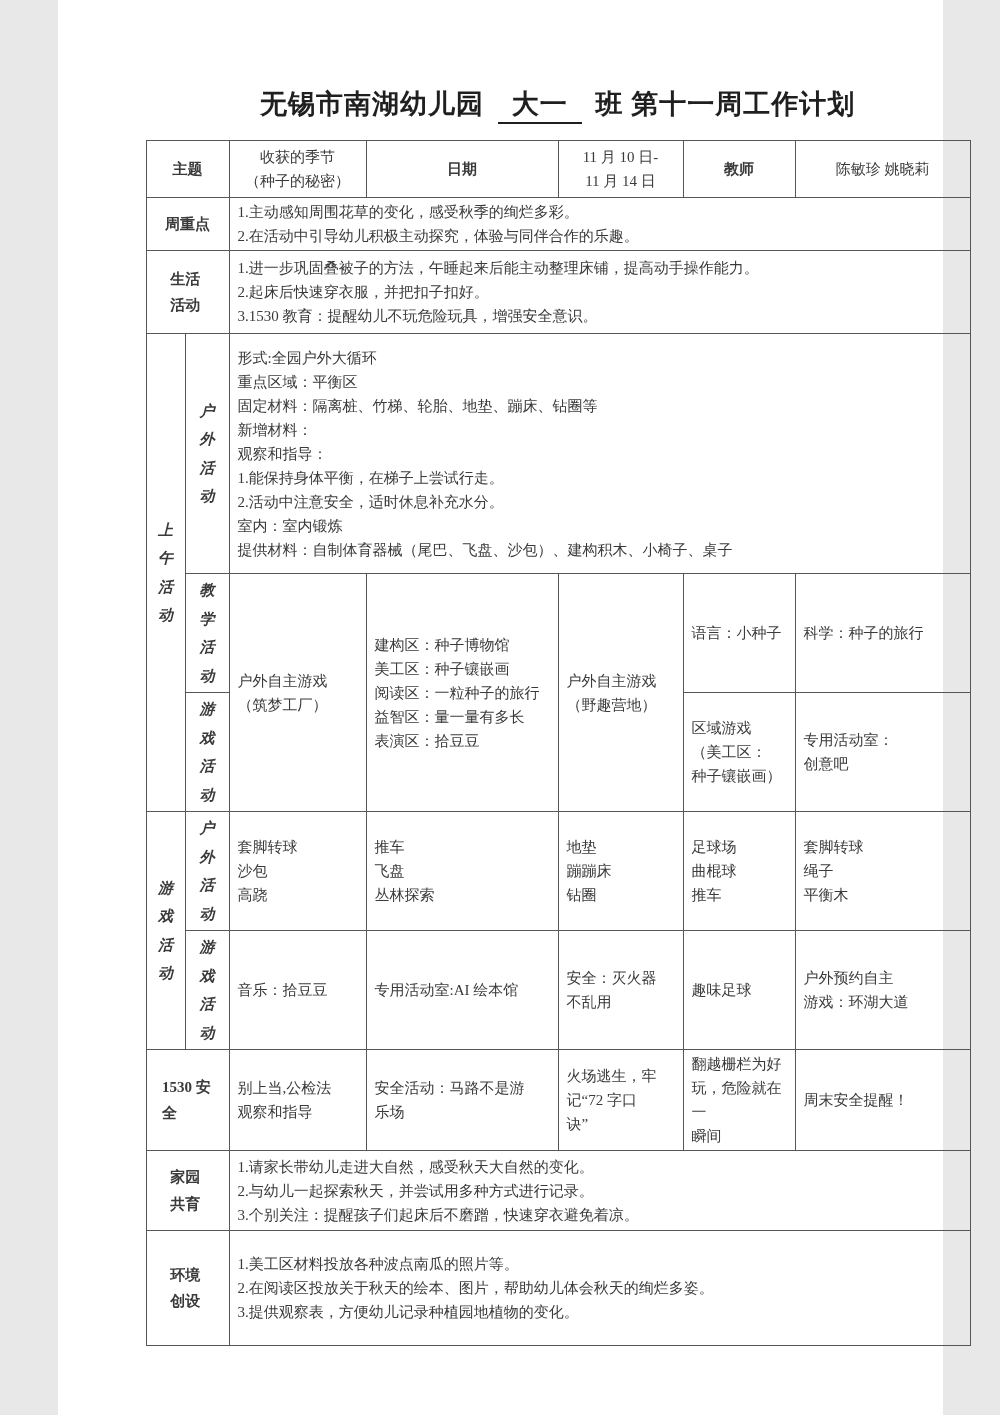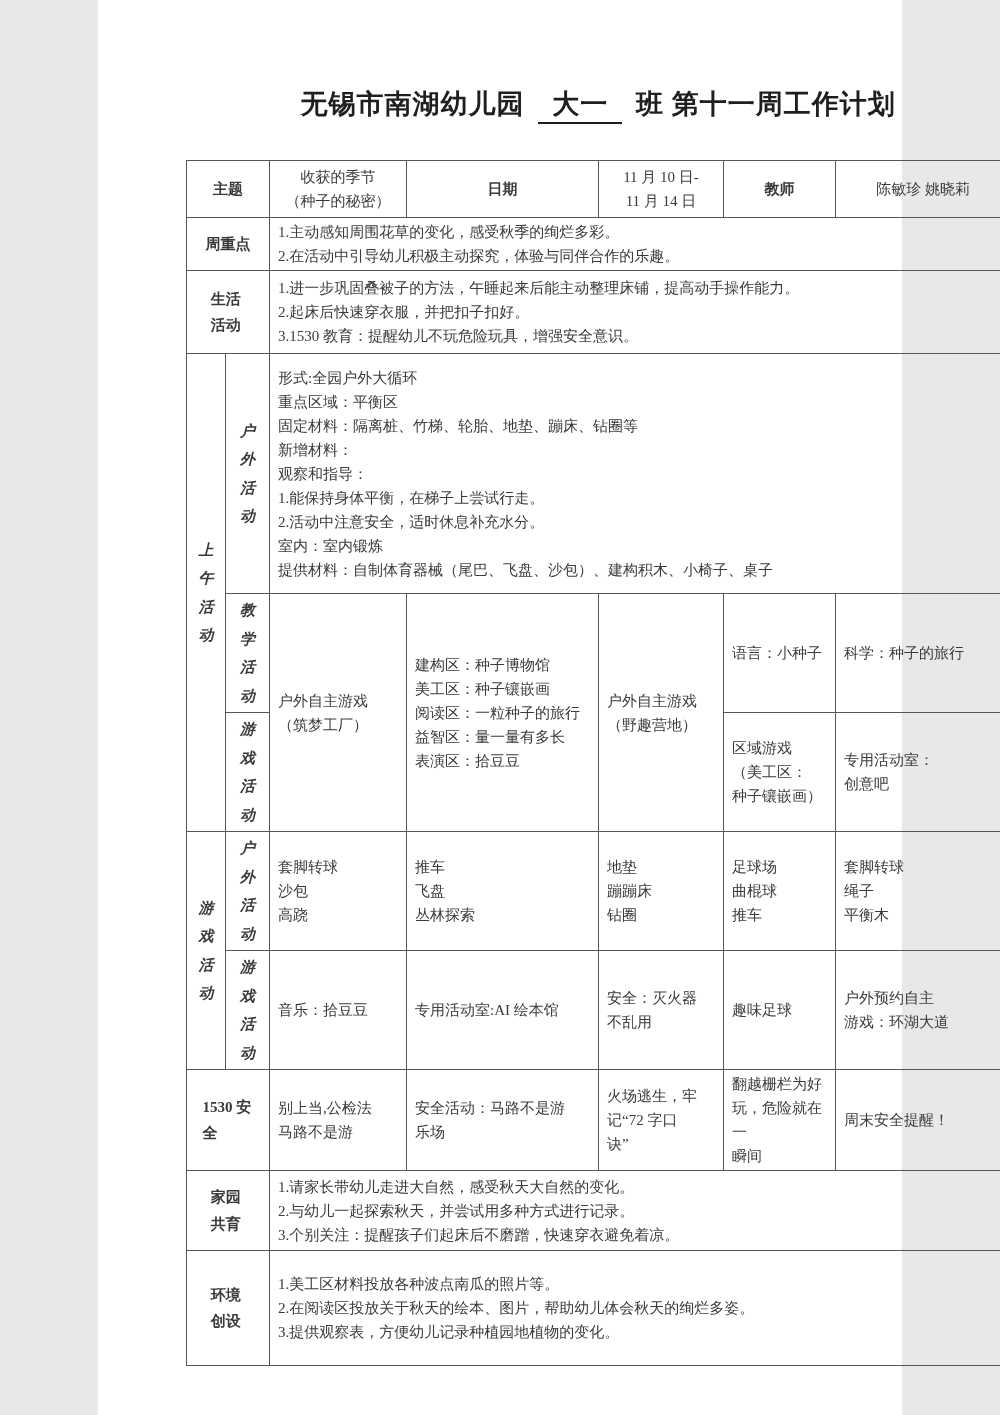--- a/index.html
+++ b/index.html
@@ -3,7 +3,7 @@
 <meta charset="utf-8">
 <style>
   html,body{margin:0;padding:0;background:#e8e8e8;}
-  #page{position:relative;width:804px;height:1415px;background:#ffffff;margin:0 auto;
+  #page{position:relative;width:885px;height:1415px;background:#ffffff;margin:0 auto;
         font-family:"Liberation Serif","DejaVu Serif",serif;color:#3a3a3a;}
   
   #title{position:absolute;top:86px;left:0;width:1000px;text-align:center;

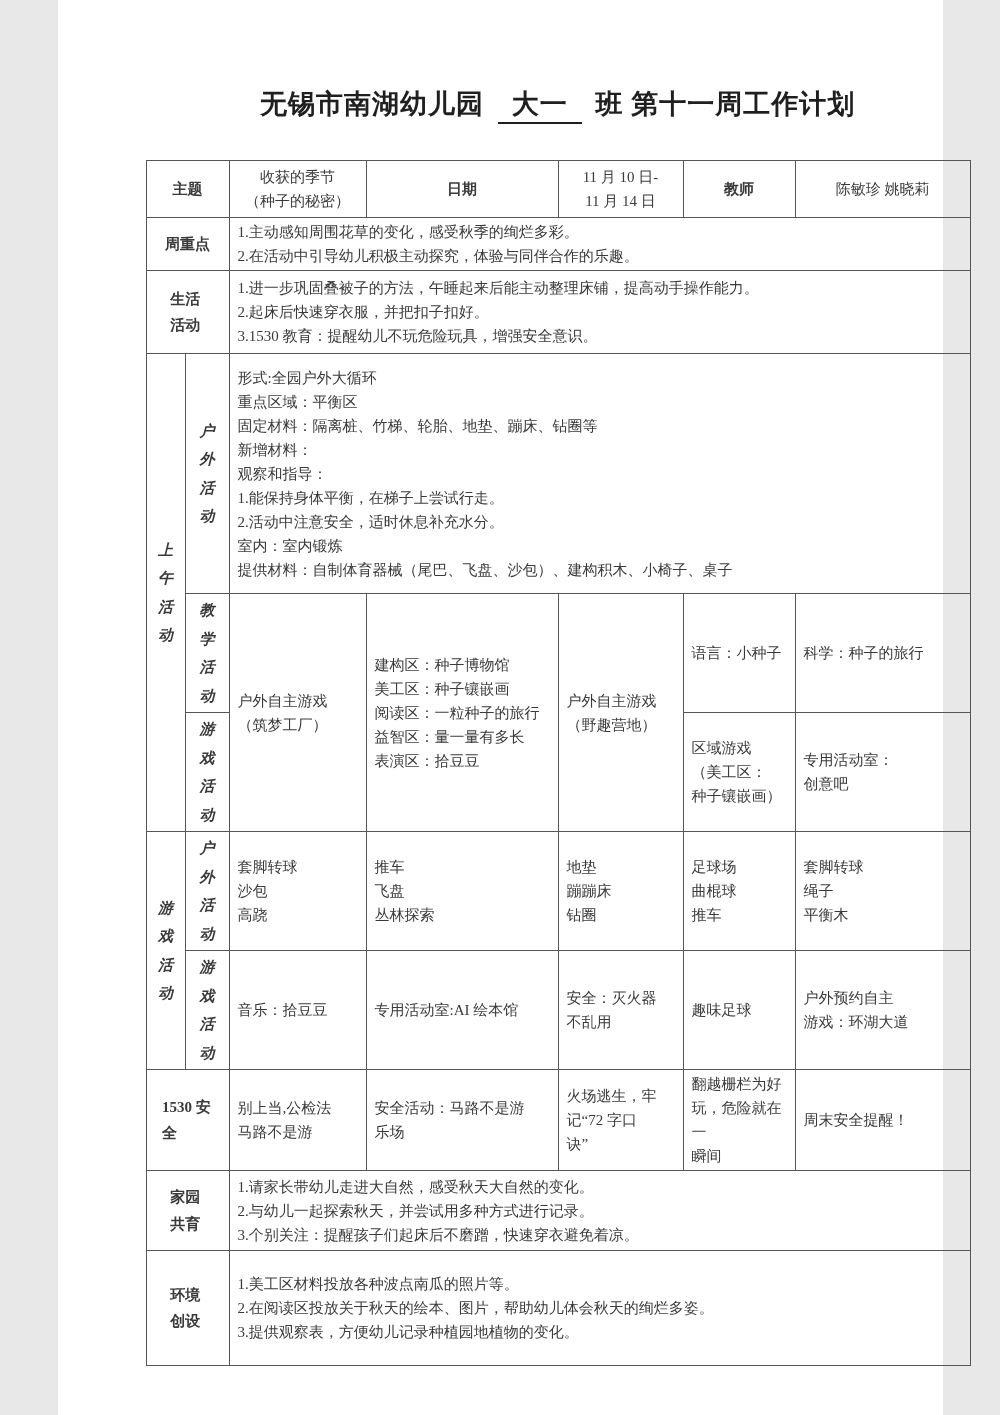--- a/index.html
+++ b/index.html
@@ -11,7 +11,7 @@
   #title .underlined{display:inline-block;border-bottom:2px solid #1f1f1f;
          padding:0 14px;margin:0 6px;}
   
-  table#plan{position:absolute;left:88px;top:160px;width:824px;
+  table#plan{position:absolute;left:88px;top:140px;width:824px;
          border-collapse:collapse;table-layout:fixed;font-size:15px;line-height:1.6;}
   #plan td{border:1px solid #565656;padding:2px 8px;vertical-align:middle;
          white-space:pre-line;overflow:hidden;word-break:break-all;}

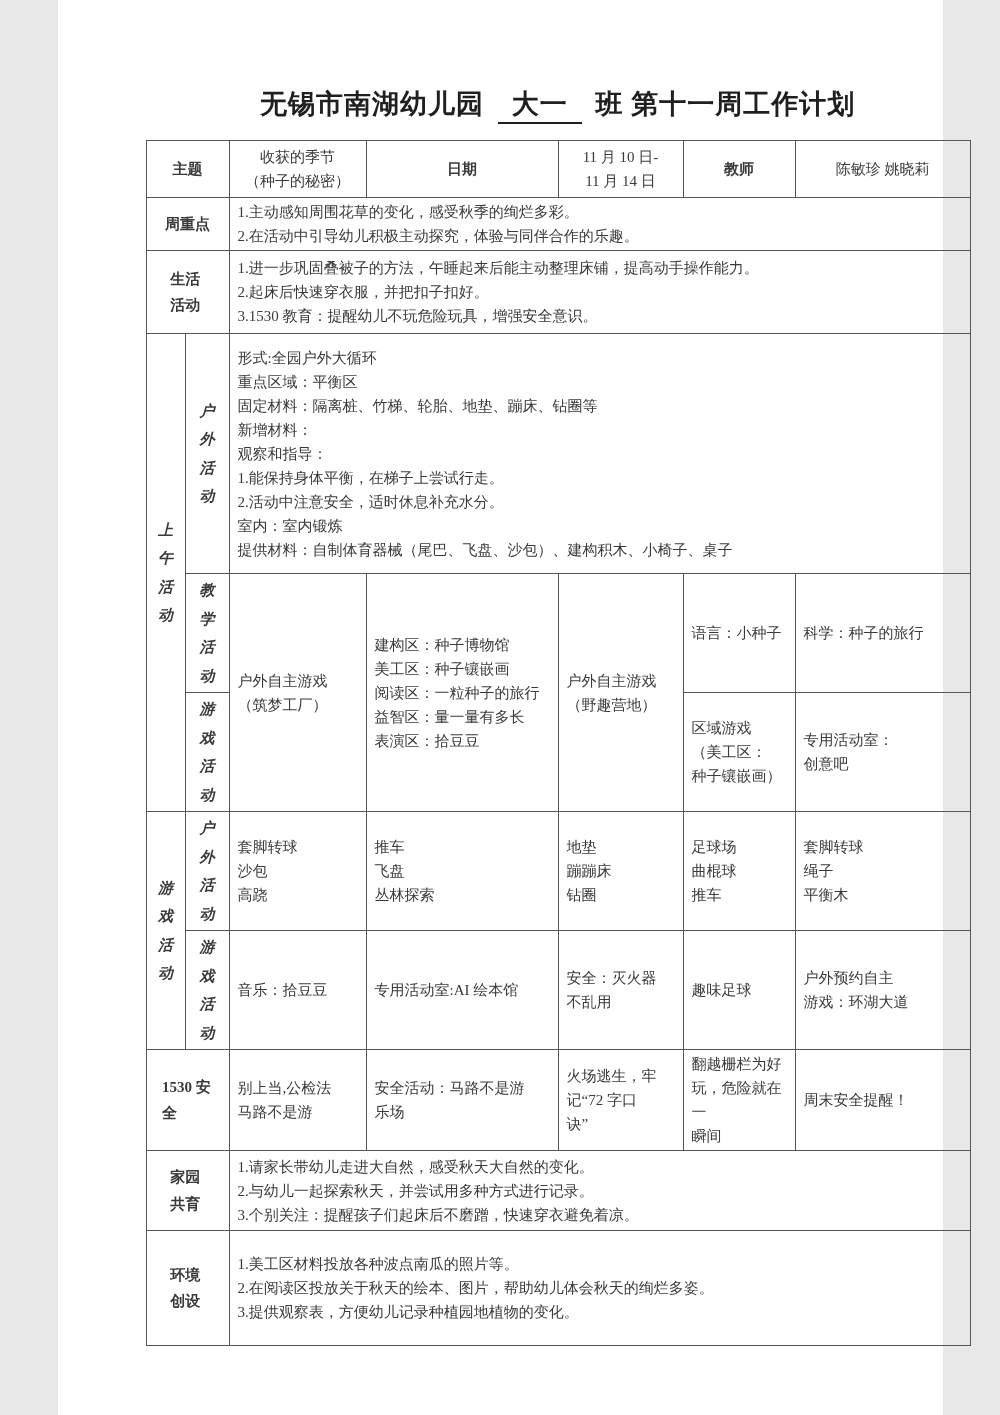--- a/index.html
+++ b/index.html
@@ -142,7 +142,7 @@
     <tr style="height:86px">
       <td colspan="2" class="hd"><div class="v3">1530 安全</div></td>
       <td>别上当,公检法
-马路不是游</td>
+观察和指导</td>
       <td>安全活动：马路不是游
 乐场</td>
       <td>火场逃生，牢

